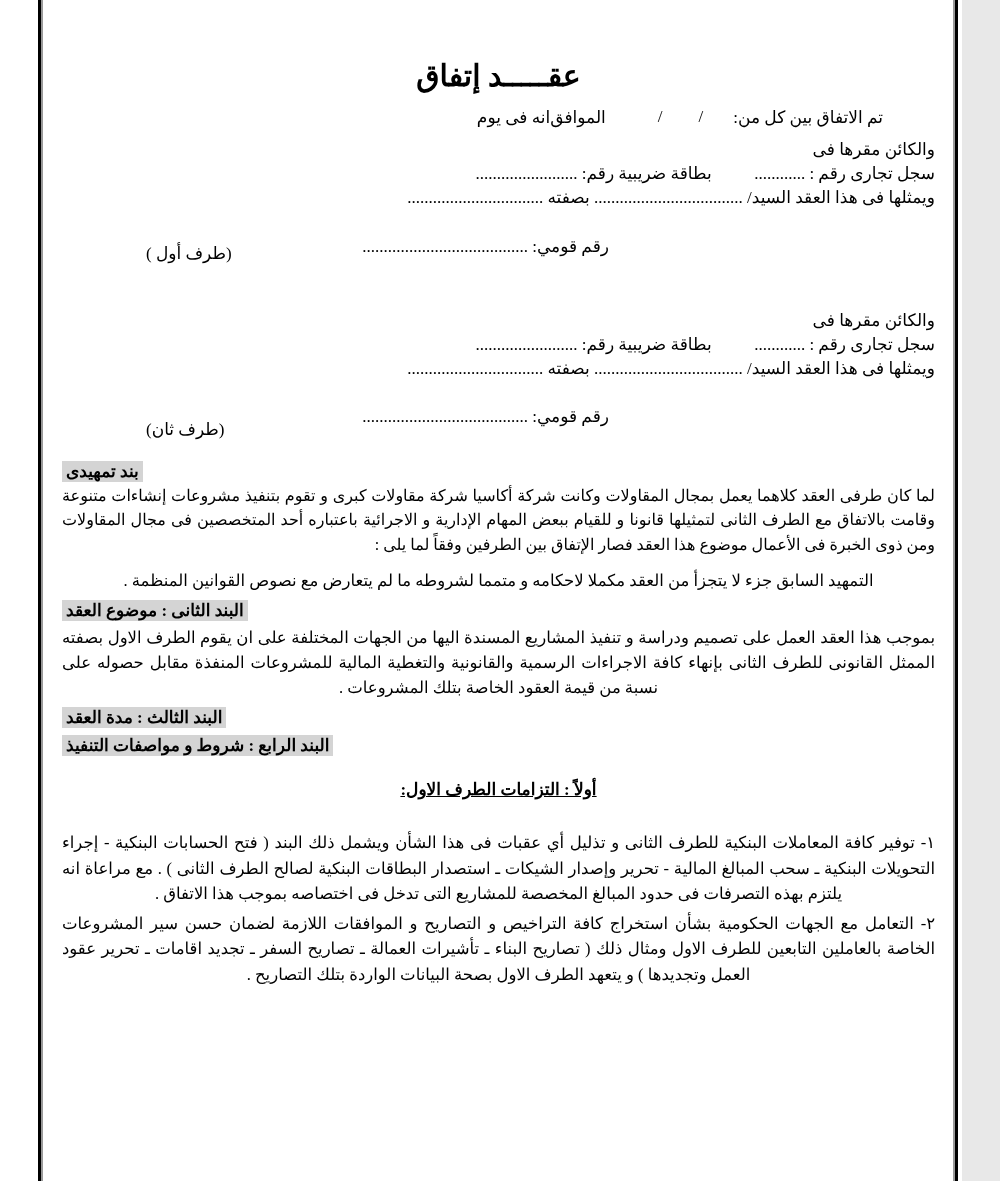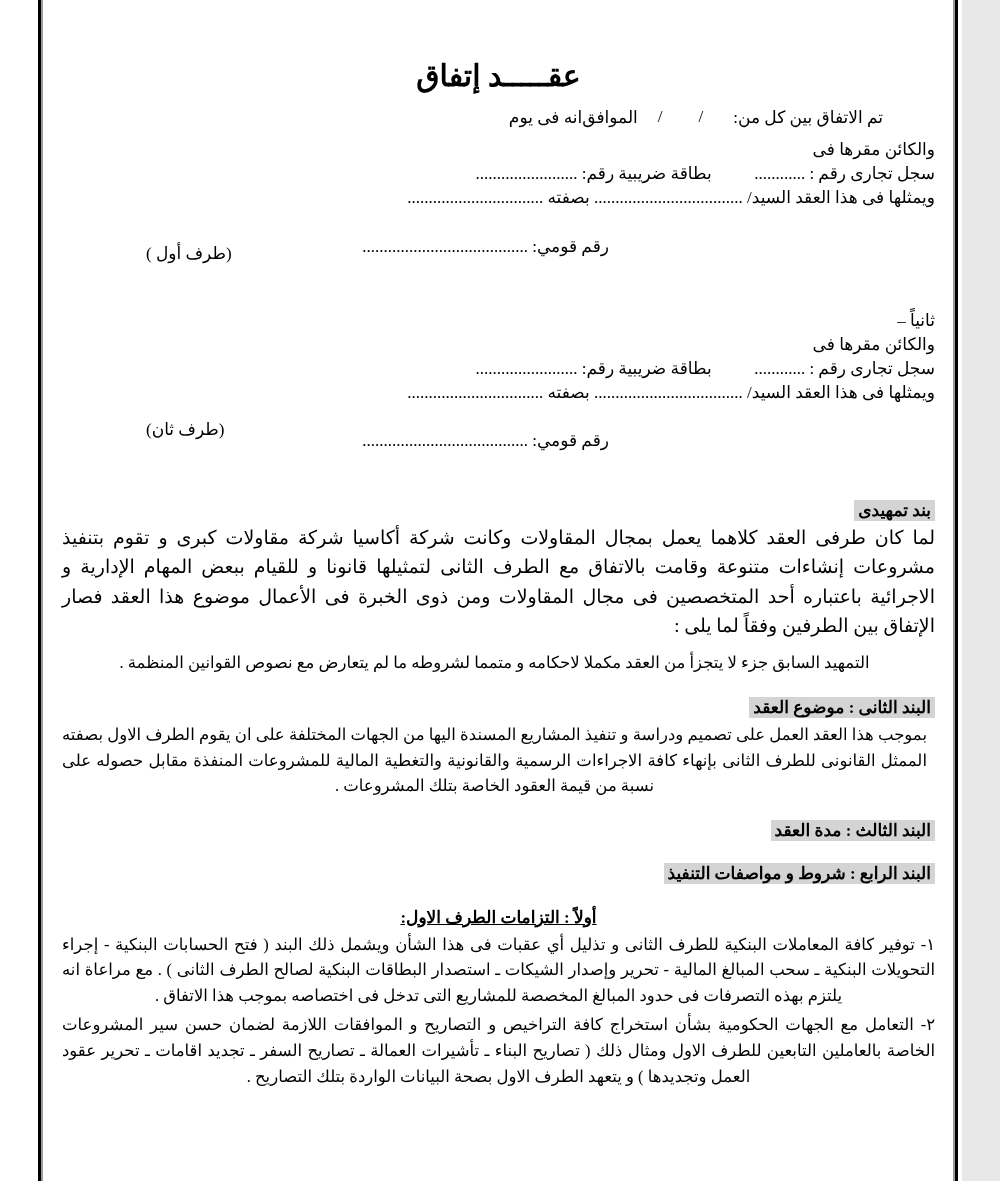--- a/index.html
+++ b/index.html
@@ -82,7 +82,7 @@
     white-space: pre;
   }
   .intro-line .seg-day    { margin-right: 0px; }
-  .intro-line .seg-muwafq { margin-right: 20px; }
+  .intro-line .seg-muwafq { margin-right: 52px; }
   .intro-line .seg-slash1 { margin-right: 36px; }
   .intro-line .seg-slash2 { margin-right: 30px; }
   .intro-line .seg-tail   { margin-right: 52px; }

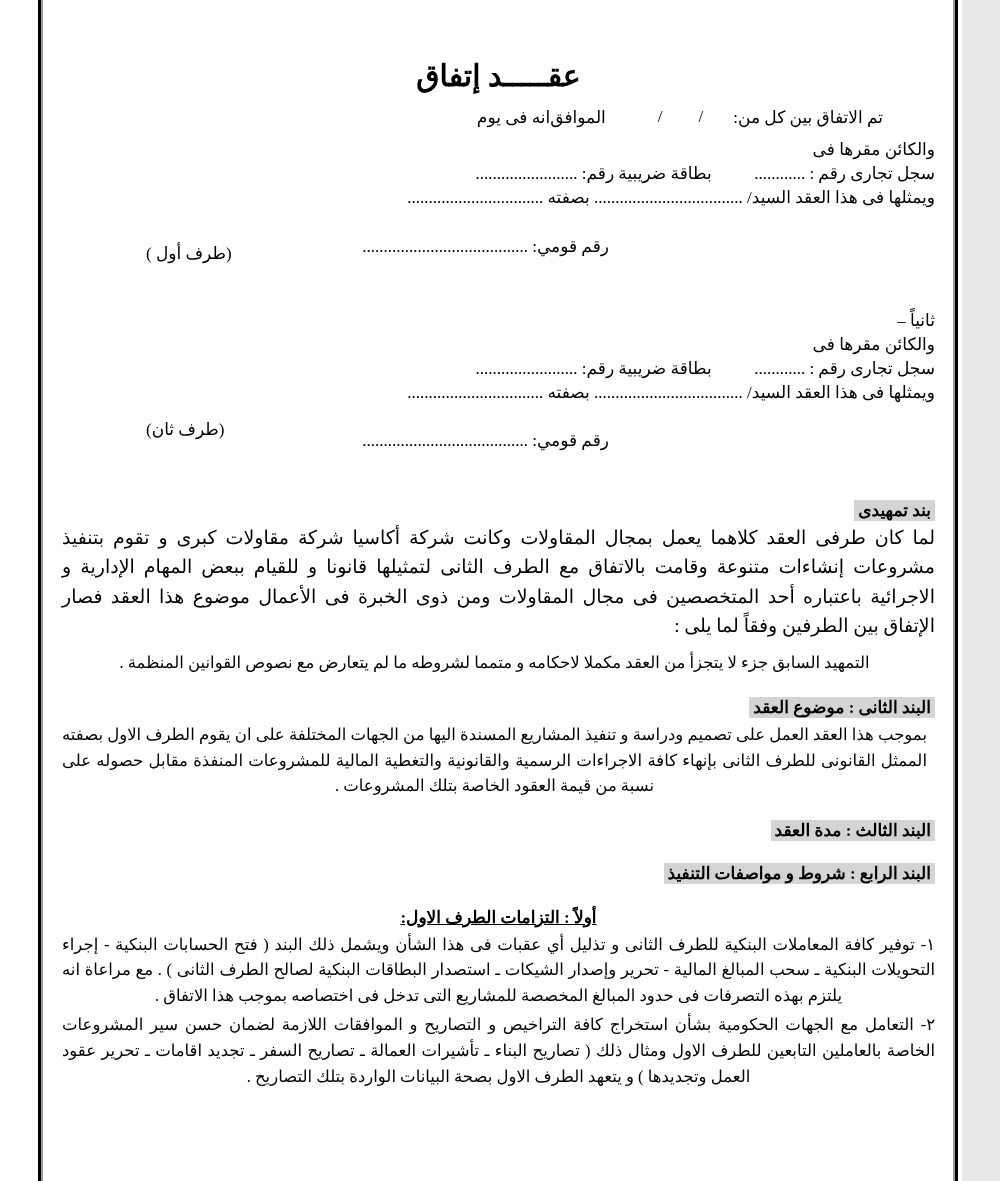--- a/index.html
+++ b/index.html
@@ -202,7 +202,6 @@
     </div>
 
     <div class="party-block second">
-      <div class="row">ثانياً –</div>
       <div class="row">والكائن مقرها فى</div>
       <div class="row-dotted-a">سجل تجارى رقم : ............          بطاقة ضريبية رقم: ........................</div>
       <div class="row-dotted-a">ويمثلها فى هذا العقد السيد/ ................................... بصفته ................................</div>

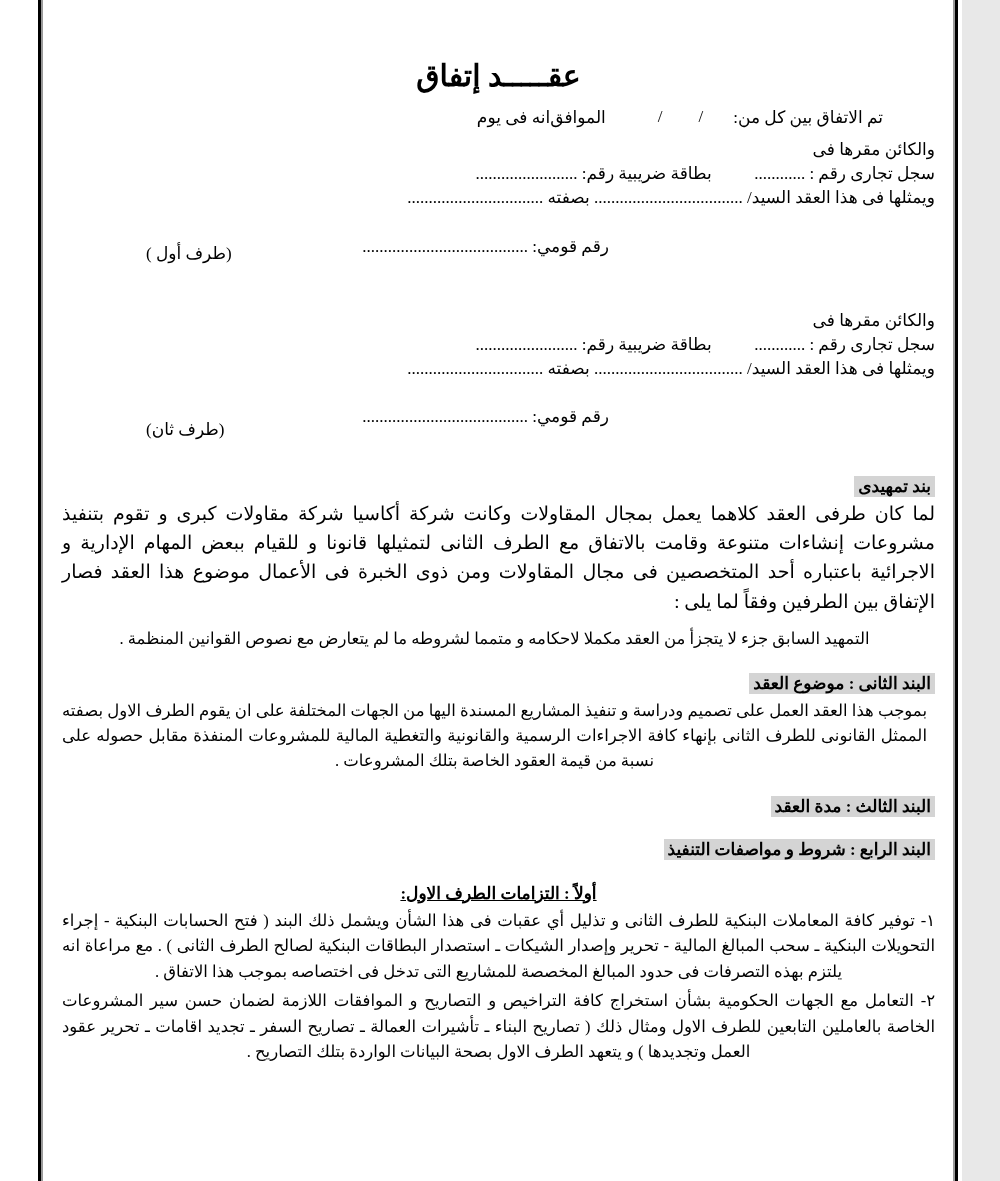--- a/index.html
+++ b/index.html
@@ -113,8 +113,8 @@
 
   
   .clause-heading {
-    text-align: right;
-    margin: 22px 0 2px 0;
+    text-align: left;
+    margin: 7px 0 2px 0;
     font-size: 17px;
     font-weight: bold;
   }

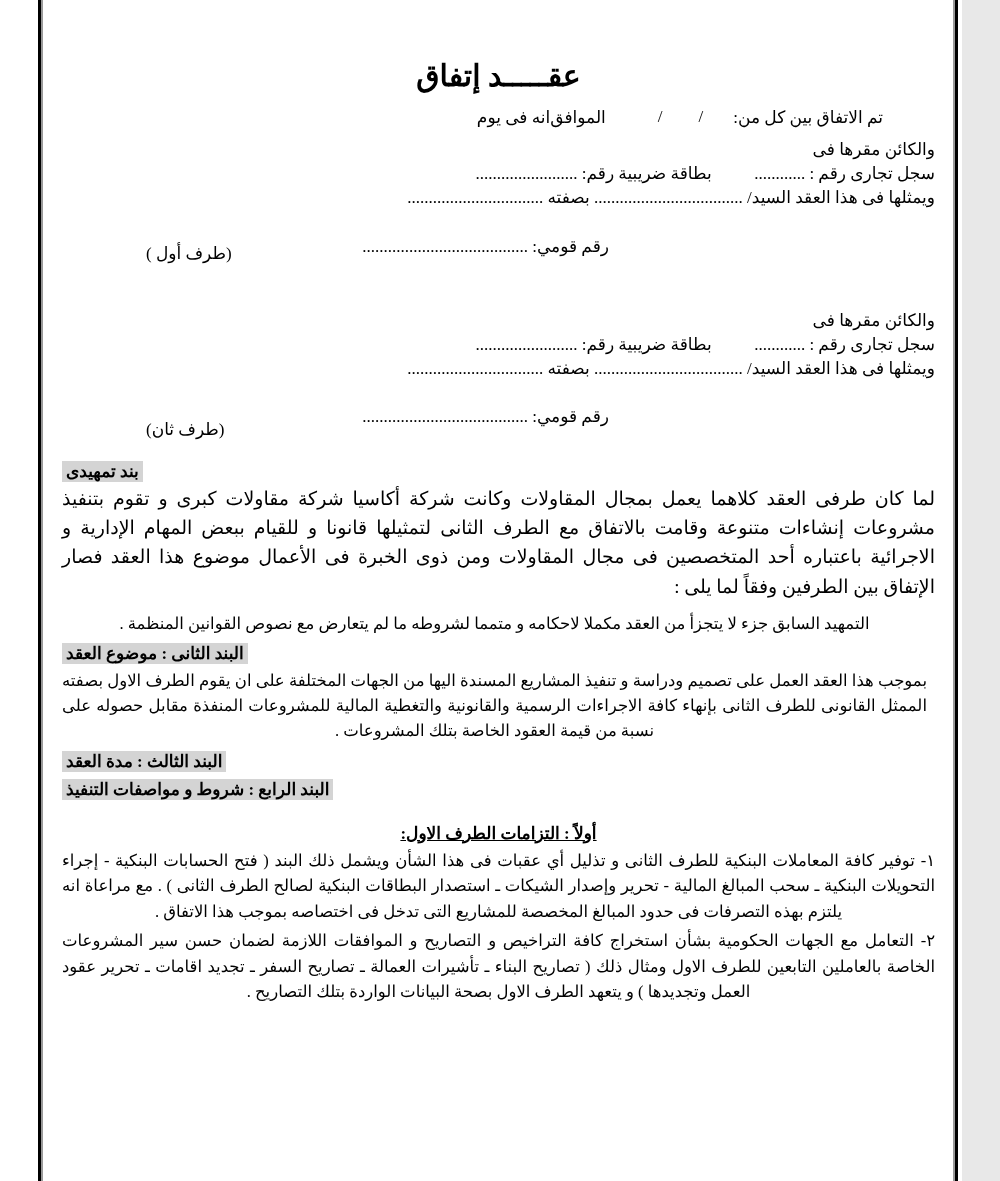--- a/index.html
+++ b/index.html
@@ -143,7 +143,7 @@
   .para.centerish { text-align: center; }
 
   .preamble {
-    font-size: 19px;
+    font-size: 16px;
     line-height: 1.55;
     text-align: justify;
     text-align-last: right;

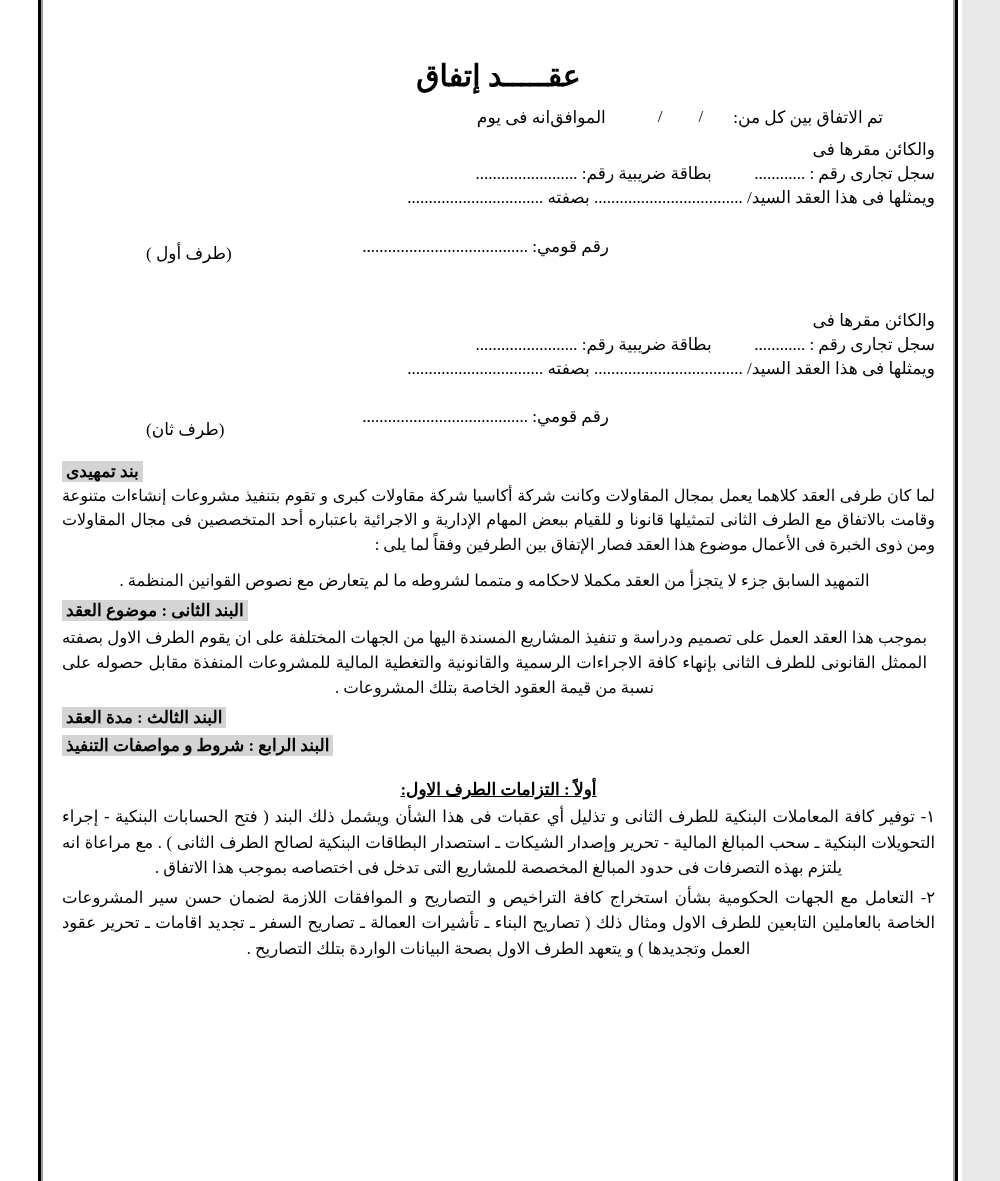--- a/index.html
+++ b/index.html
@@ -138,7 +138,7 @@
     line-height: 1.52;
     text-align: justify;
     text-align-last: center;
-    margin: 4px 8px 0 0;
+    margin: 4px 0 0 0;
   }
   .para.centerish { text-align: center; }
 

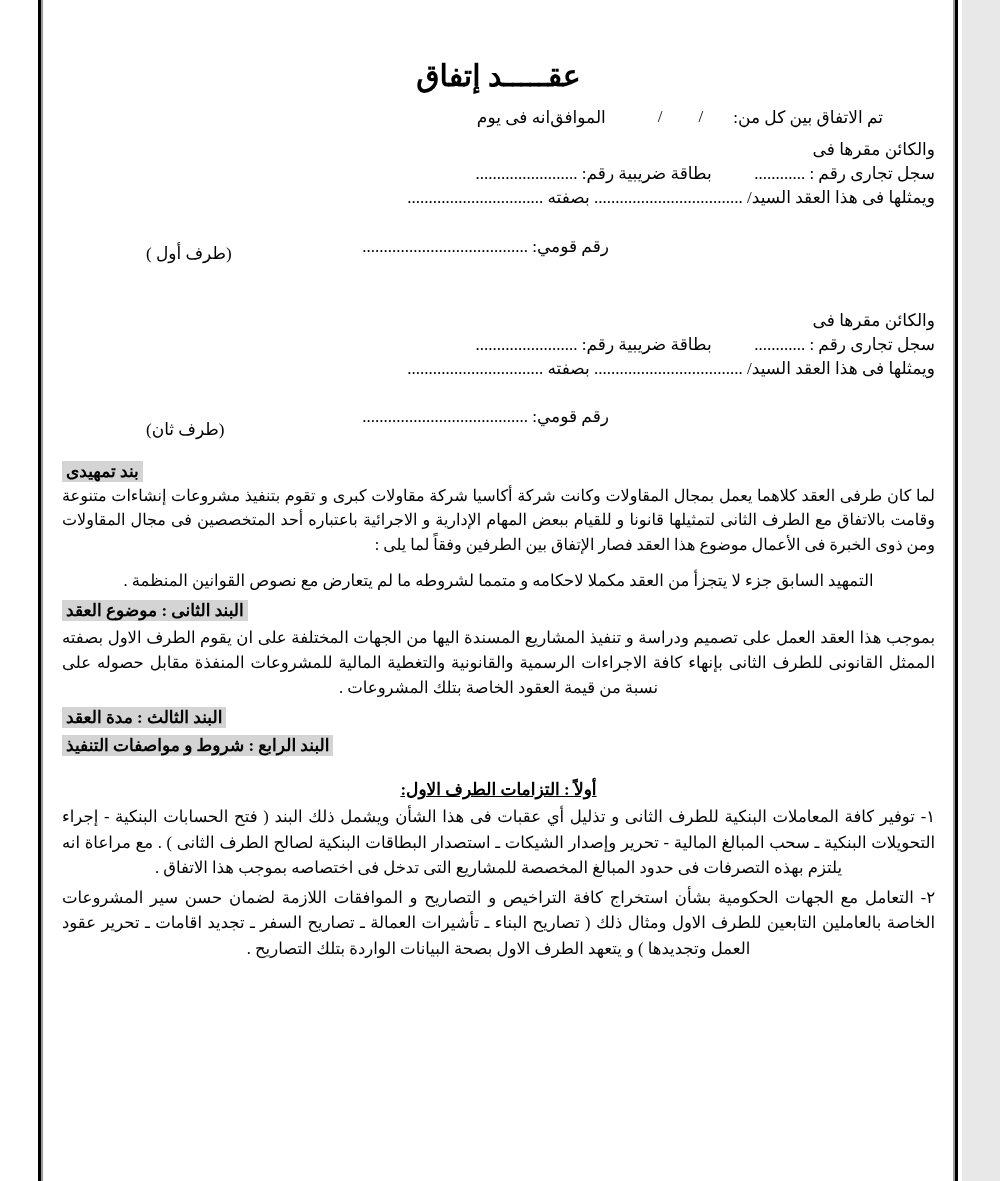--- a/index.html
+++ b/index.html
@@ -151,7 +151,7 @@
   }
 
   .num-list {
-    margin: 4px 0 0 0;
+    margin: 30px 0 0 0;
     padding: 0;
     list-style: none;
   }

